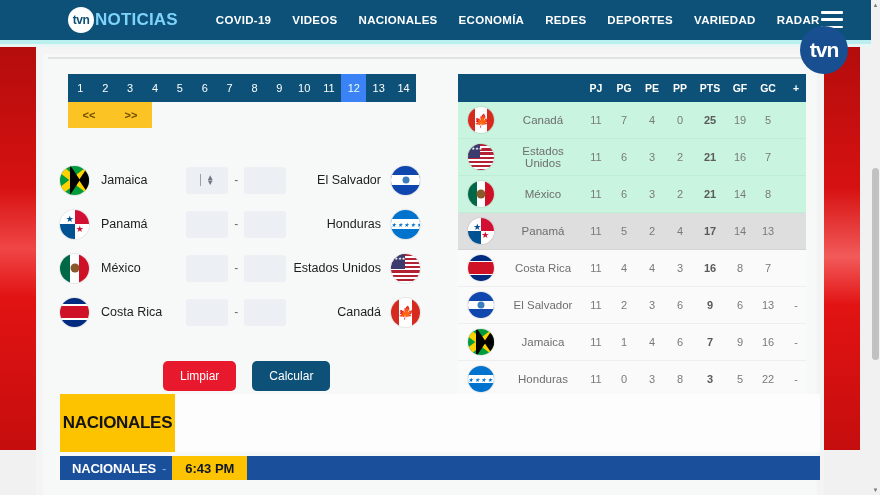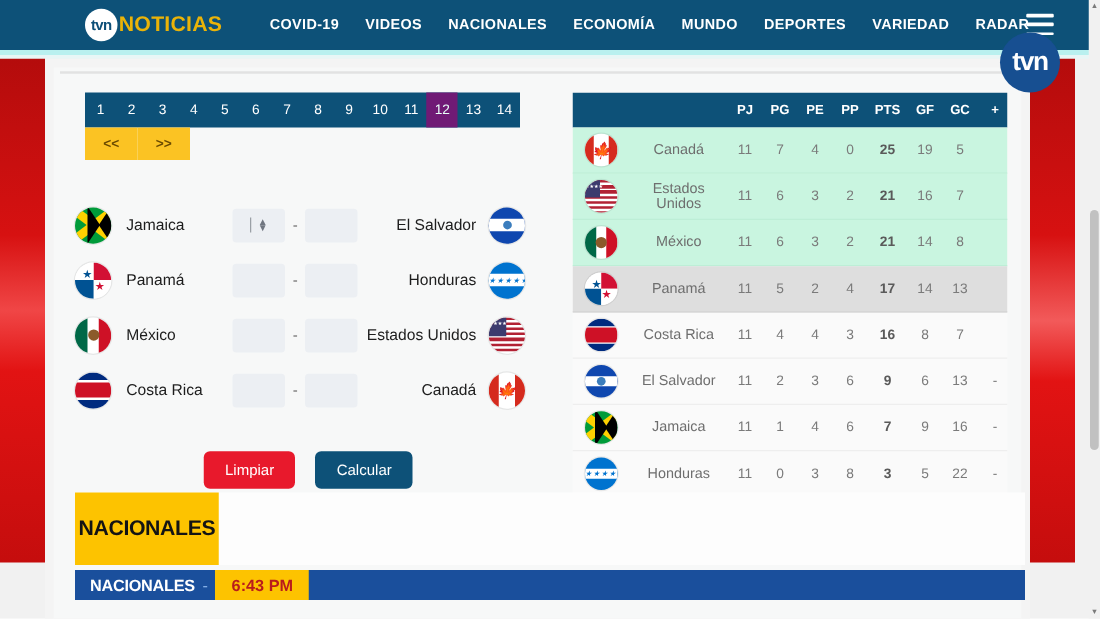--- a/index.html
+++ b/index.html
@@ -23,7 +23,7 @@
     display: flex; align-items: center; justify-content: center;
     font-size: 12px; font-weight: bold; color: #0d4f78; letter-spacing: -0.5px;
   }
-  .brand-text { color: #eab308; font-size: 17px; font-weight: bold; letter-spacing: 0.2px; margin-left: 1px; }
+  .brand-text { color: #7dd3fc; font-size: 17px; font-weight: bold; letter-spacing: 0.2px; margin-left: 1px; }
   .nav-links { display: flex; align-items: center; gap: 21px; margin-left: 38px; }
   .nav-link { color: #fff; font-size: 11.5px; font-weight: bold; letter-spacing: 0.3px; white-space: nowrap; cursor: pointer; }
   #hamburger { position: absolute; right: 37px; top: 11px; width: 22px; height: 17px; cursor: pointer; display: flex; flex-direction: column; justify-content: space-between; }

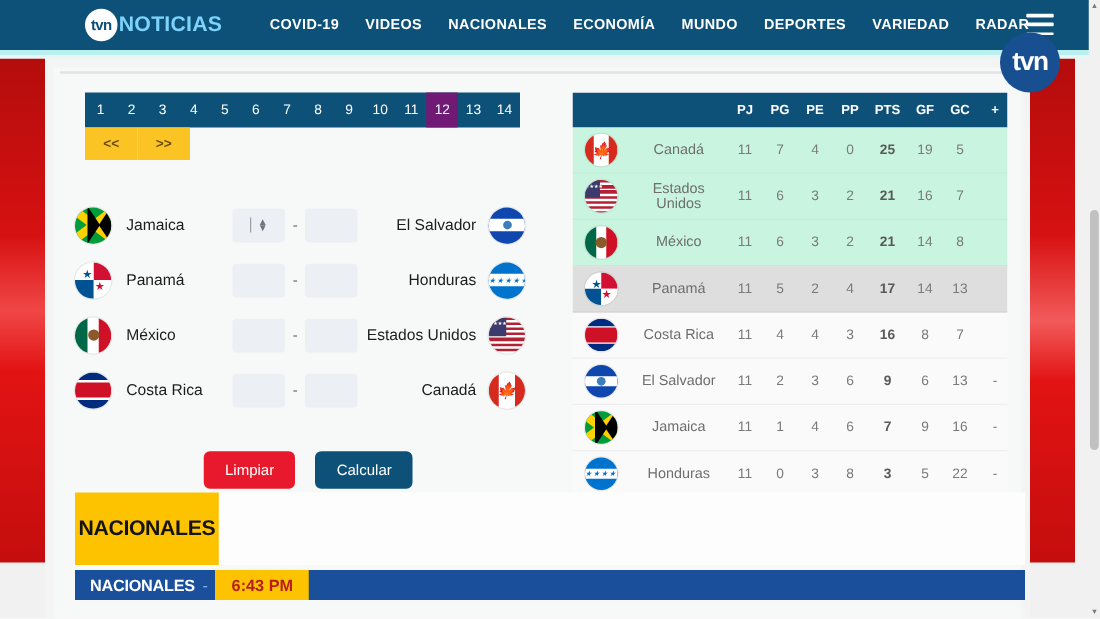--- a/index.html
+++ b/index.html
@@ -162,7 +162,7 @@
       <span class="nav-link">VIDEOS</span>
       <span class="nav-link">NACIONALES</span>
       <span class="nav-link">ECONOMÍA</span>
-      <span class="nav-link">MUNDO</span>
+      <span class="nav-link">REDES</span>
       <span class="nav-link">DEPORTES</span>
       <span class="nav-link">VARIEDAD</span>
       <span class="nav-link">RADAR</span>

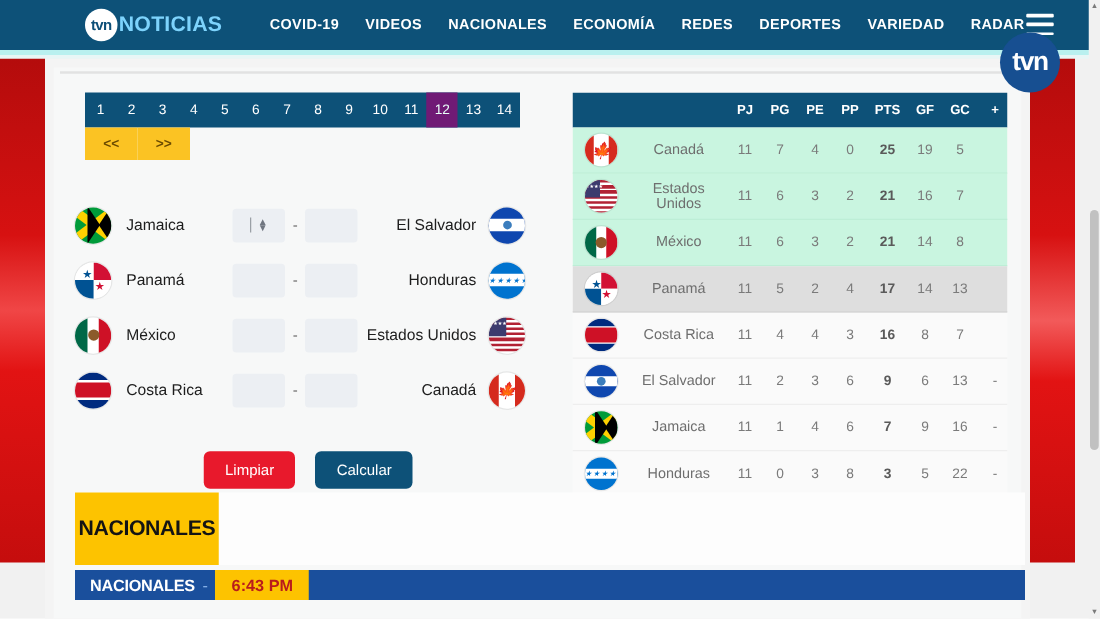--- a/index.html
+++ b/index.html
@@ -45,7 +45,7 @@
   
   #jornada-tabs { position: absolute; left: 68px; top: 74px; width: 348px; height: 28px; background: #0d5178; display: flex; }
   .jt { flex: 1; display: flex; align-items: center; justify-content: center; color: #ffffff; font-size: 11px; cursor: pointer; }
-  .jt.active { background: #701a75; color: #e8fff8; }
+  .jt.active { background: #3b82f6; color: #e8fff8; }
 
   #jornada-bar { position: absolute; left: 68px; top: 102px; width: 348px; height: 26px; display: flex; }
   .jn-arrow { width: 42px; background: #fbc323; color: #6a4a00; font-size: 11px; font-weight: bold; display: flex; align-items: center; justify-content: center; cursor: pointer; }

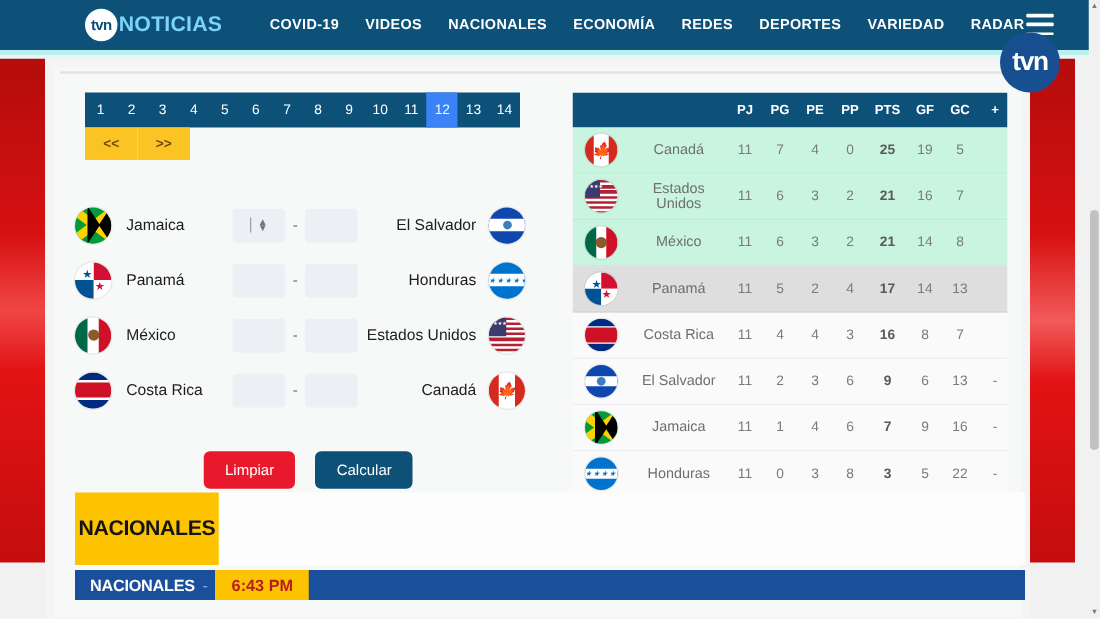--- a/index.html
+++ b/index.html
@@ -94,7 +94,7 @@
   #tk-cat { color: #fff; font-size: 13px; font-weight: bold; padding-left: 12px; letter-spacing: -0.2px; }
   #tk-dot { color: #87b3ea; font-size: 13px; padding: 0 6px; }
   #tk-text { color: #fff; font-size: 13px; font-weight: bold; flex: 1; letter-spacing: -0.2px; }
-  #tk-time { background: #fdc300; color: #b91c1c; font-size: 13px; font-weight: bold; height: 24px; display: flex; align-items: center; padding: 0 13px; }
+  #tk-time { background: #fdc300; color: #0f172a; font-size: 13px; font-weight: bold; height: 24px; display: flex; align-items: center; padding: 0 13px; }
 
   
   #scrollbar { position: absolute; right: 0; top: 0; width: 9px; height: 495px; background: #f1f1f1; z-index: 9; }

